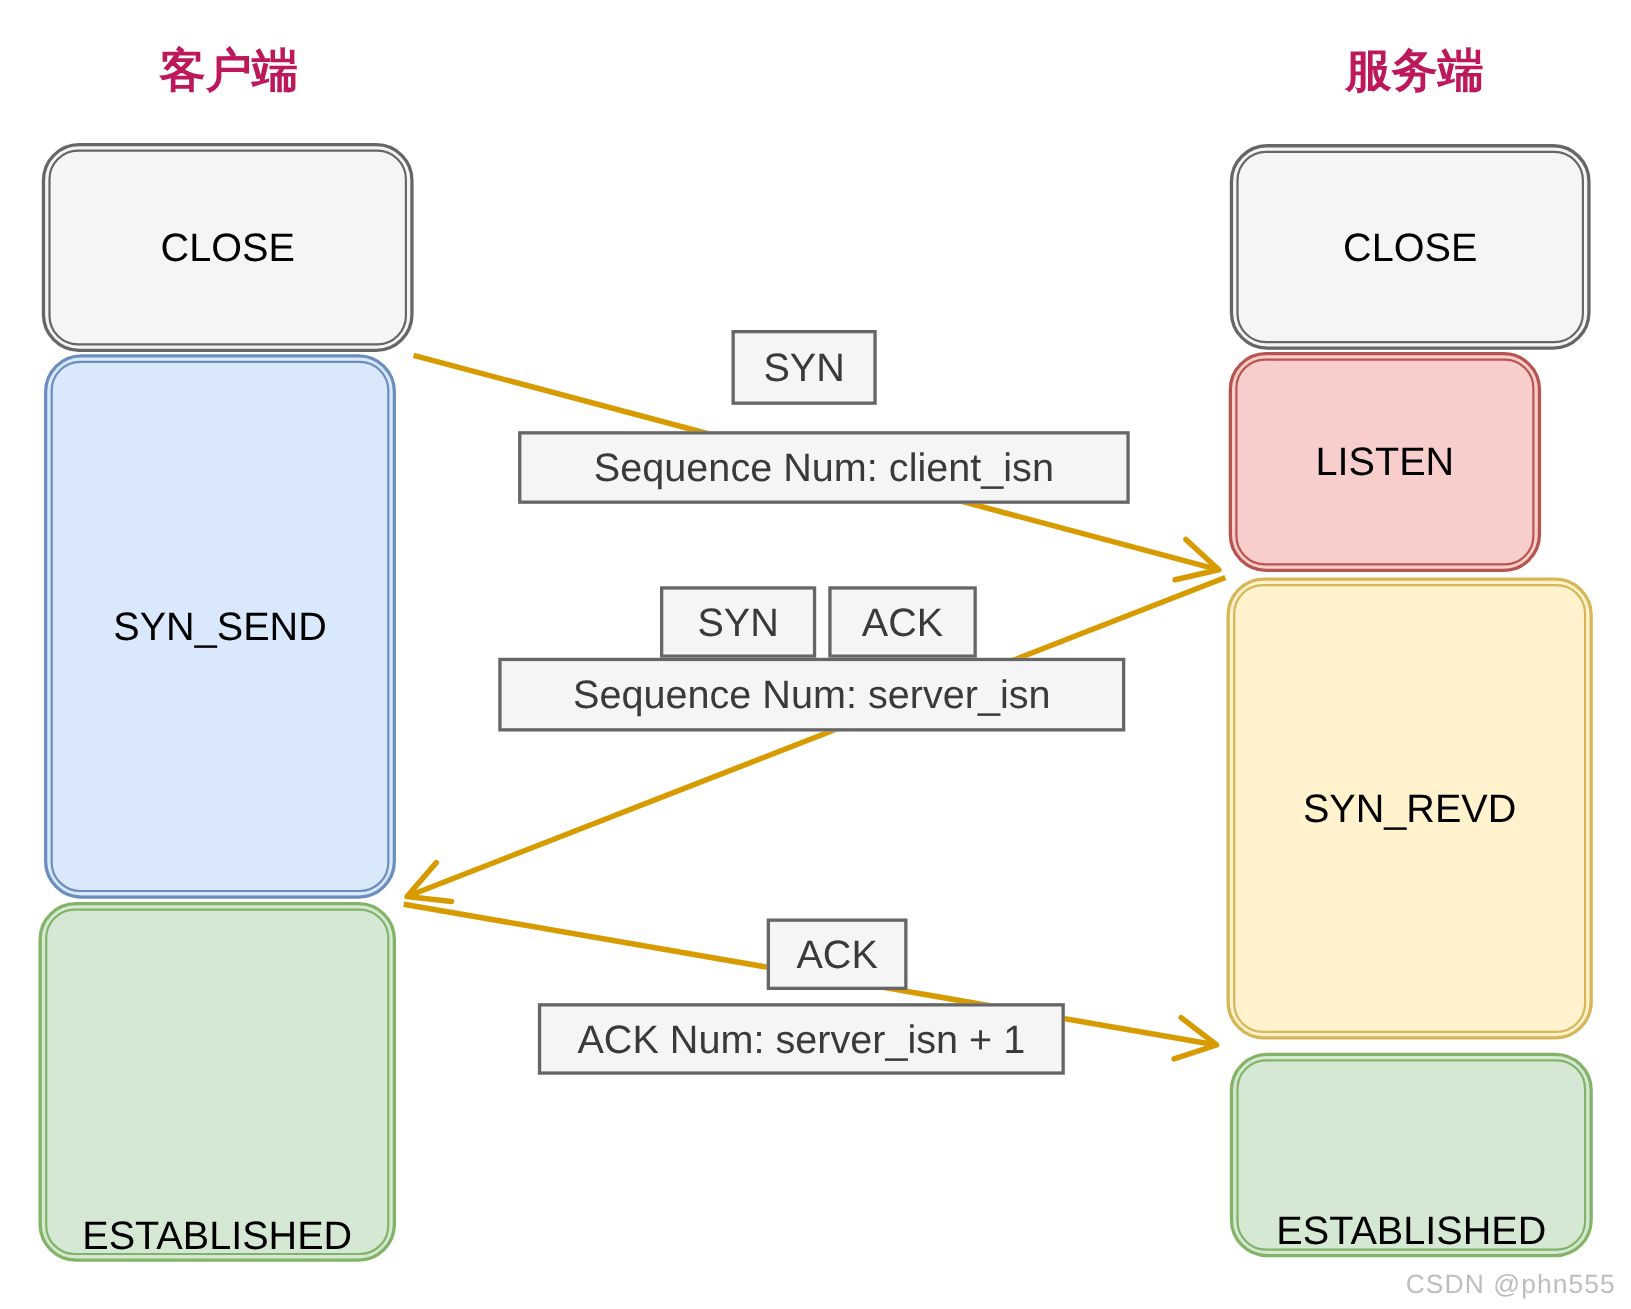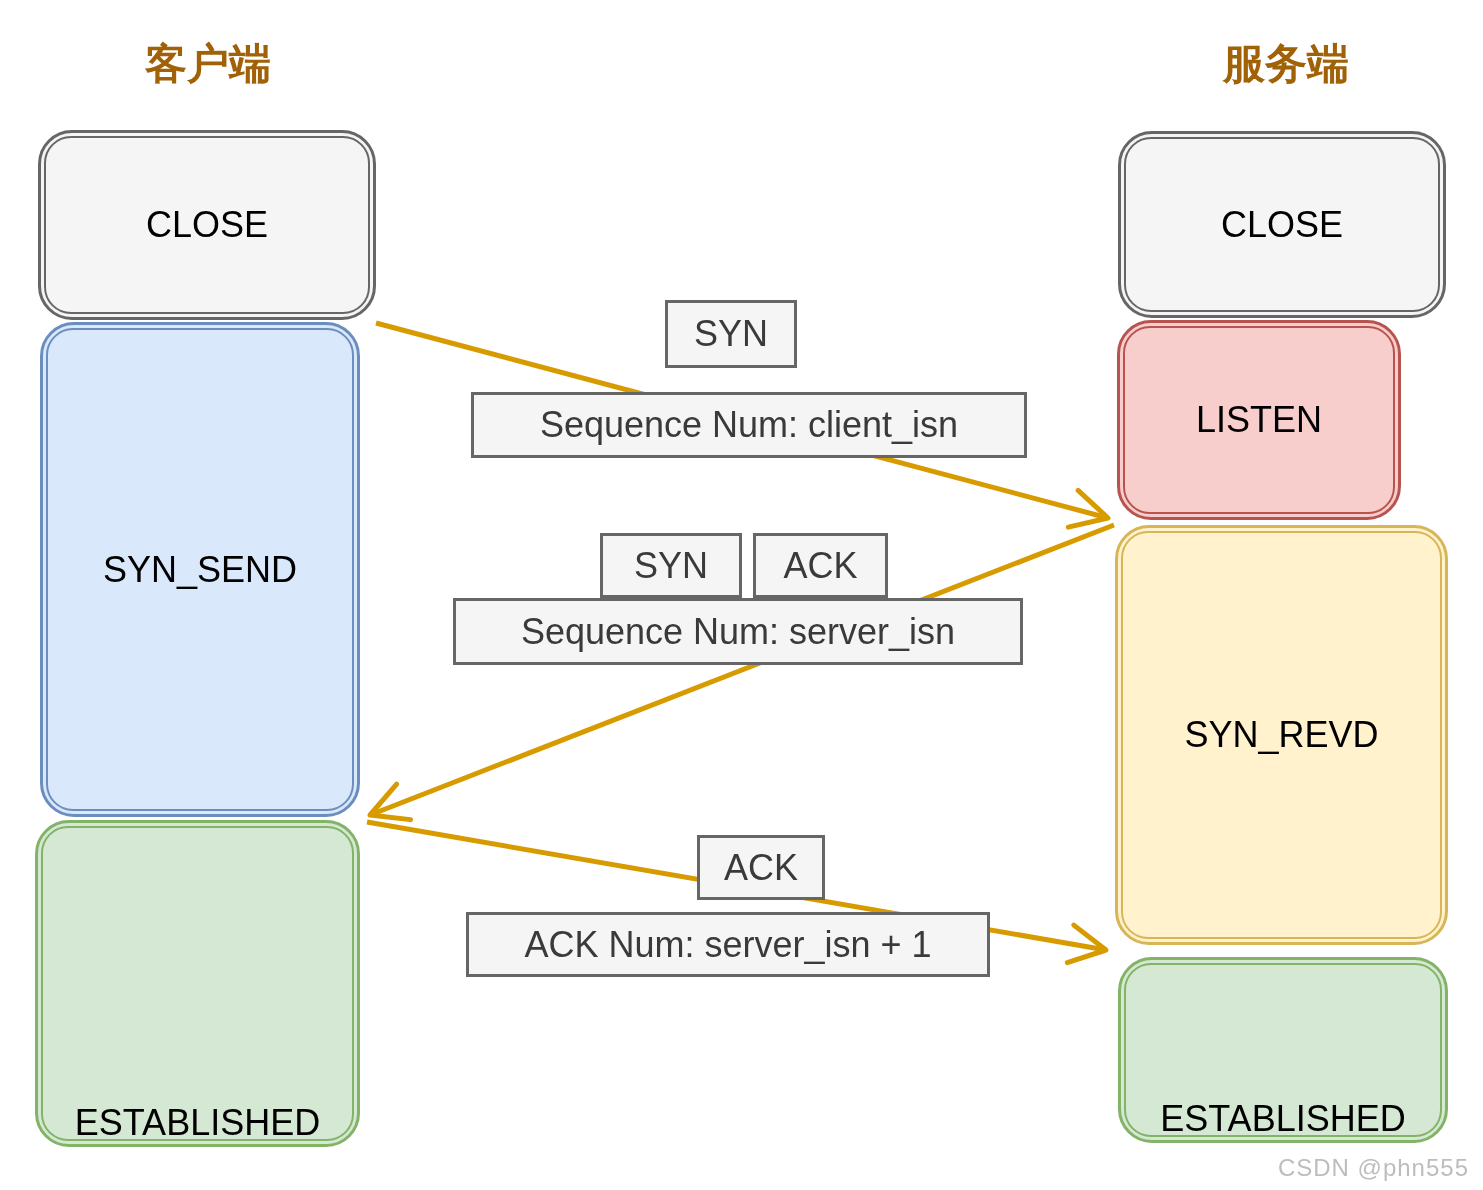--- a/index.html
+++ b/index.html
@@ -9,7 +9,7 @@
   }
   .hdr{
     position:absolute;height:52px;line-height:52px;text-align:center;
-    font-size:42px;font-weight:700;color:#a16207;z-index:1;
+    font-size:42px;font-weight:700;color:#be185d;z-index:1;
   }
   .state{
     position:absolute;display:flex;align-items:center;justify-content:center;

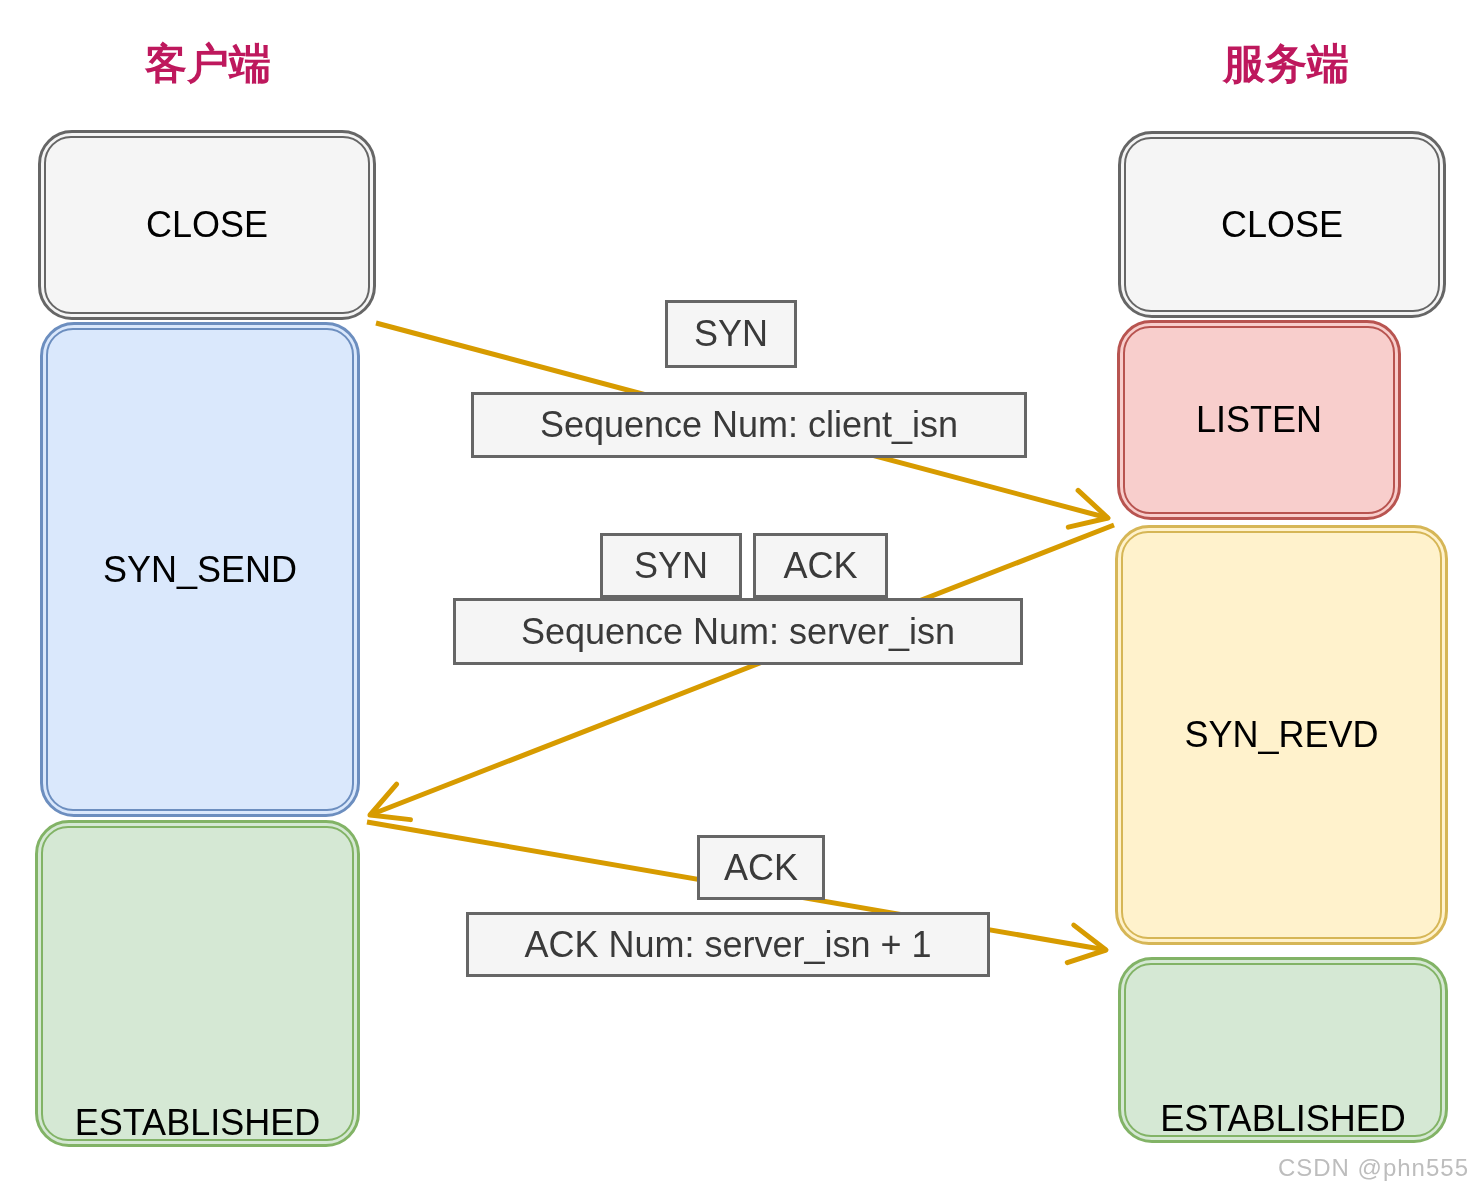--- a/index.html
+++ b/index.html
@@ -86,7 +86,7 @@
   <div class="msg" style="left:453px;top:598px;width:570px;height:67px">Sequence Num: server_isn</div>
 
   <div class="msg" style="left:697px;top:835px;width:128px;height:65px">ACK</div>
-  <div class="msg" style="left:466px;top:912px;width:524px;height:65px">ACK Num: server_isn + 1</div>
+  <div class="msg" style="left:489px;top:912px;width:479px;height:65px">ACK Num: server_isn + 1</div>
 
   <div class="watermark">CSDN @phn555</div>
 

